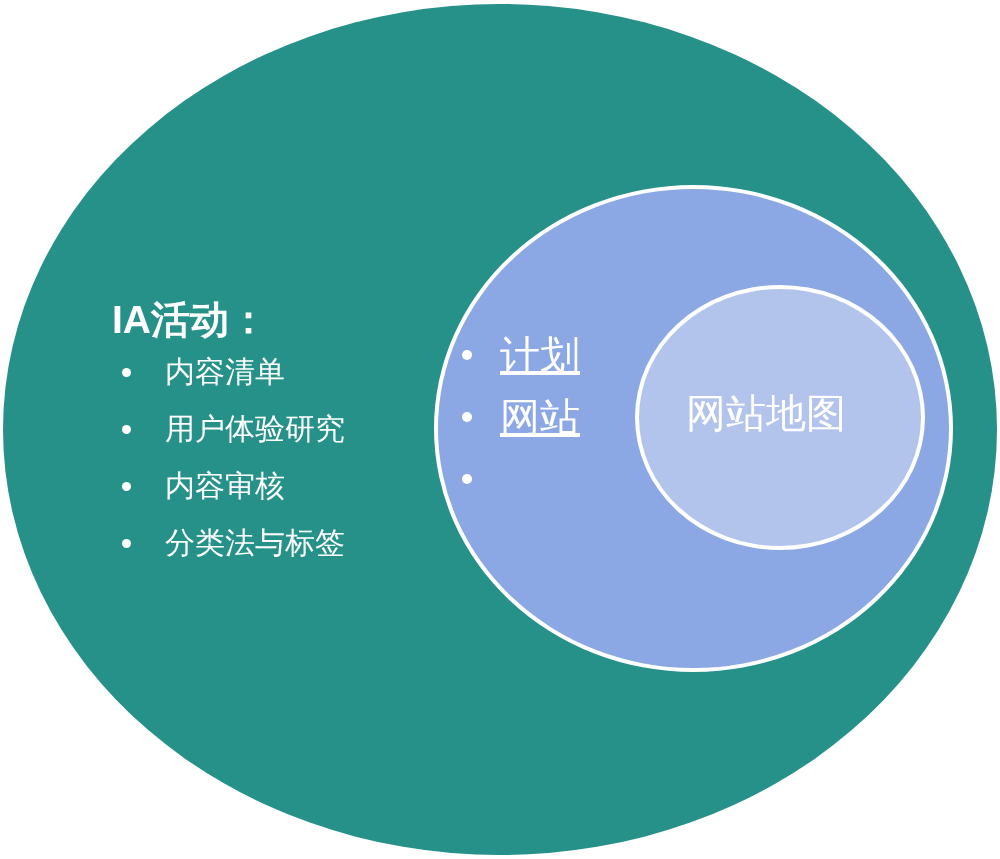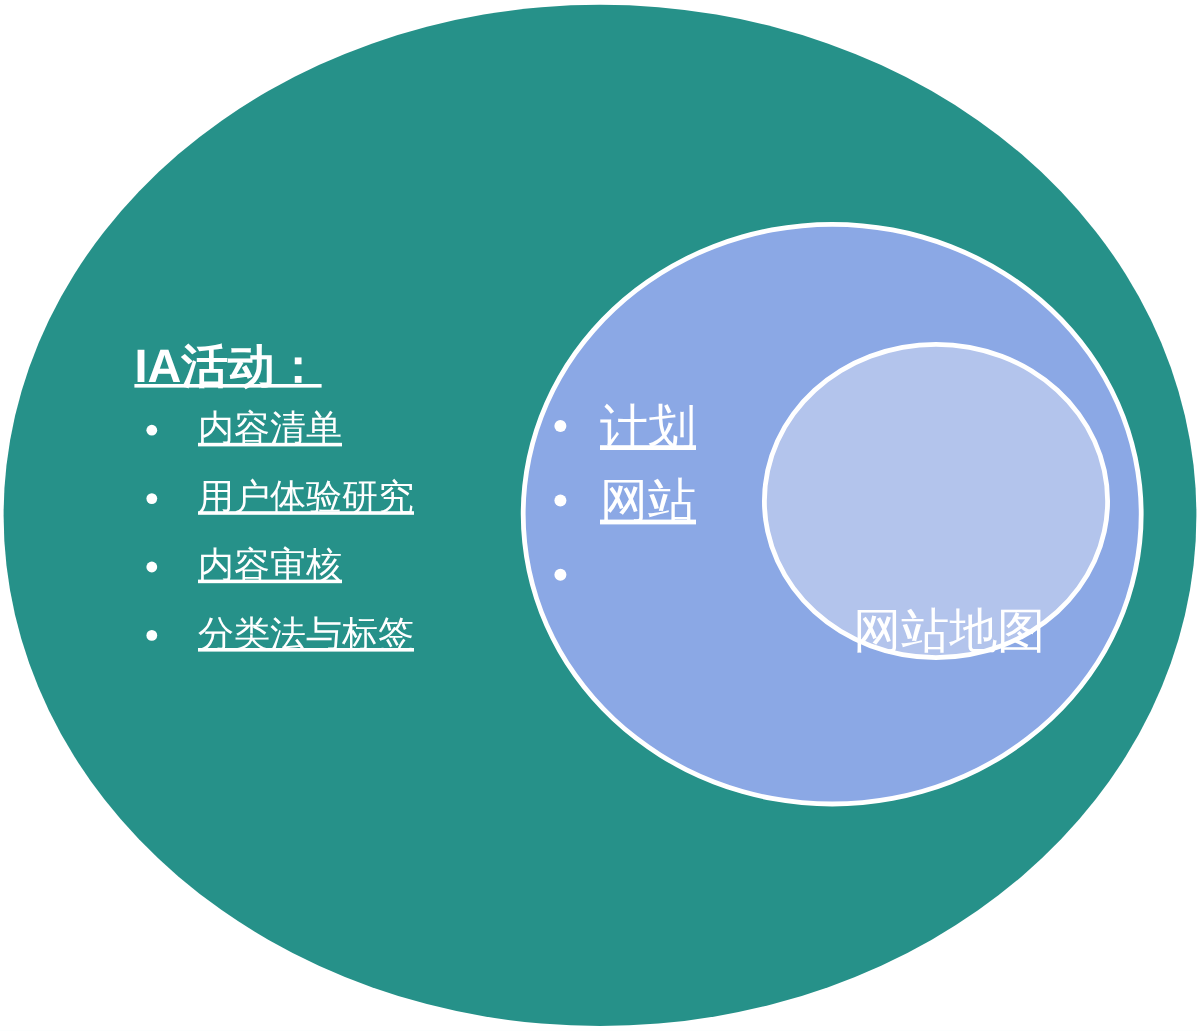--- a/index.html
+++ b/index.html
@@ -44,10 +44,9 @@
   
   #outer-text-block {
     left:112px;
-    top:282px;
+    top:296px;
     width:330px;
     color:#ffffff;
-    text-decoration:underline;
   }
   #outer-title {
     font-family:"Liberation Sans","DejaVu Sans",sans-serif;

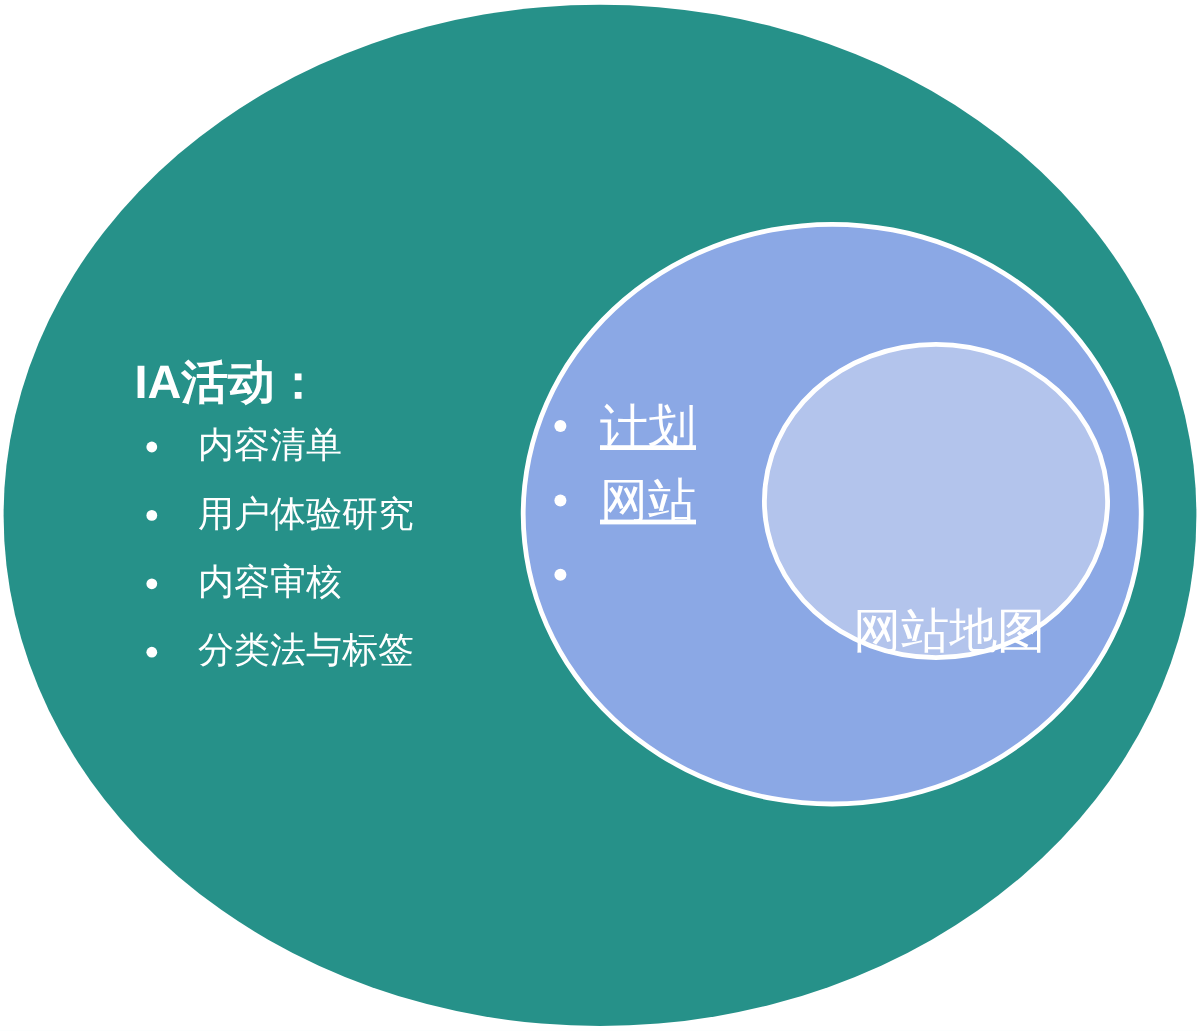--- a/index.html
+++ b/index.html
@@ -94,13 +94,14 @@
 
   
   #inner-label {
-    left:630px;
+    left:605px;
     top:285px;
     width:290px;
     height:265px;
     display:flex;
-    align-items:flex-end;
+    align-items:center;
     justify-content:center;
+    font-family:Liberation Mono, monospace;
   }
   #inner-label-text {
     font-size:40px;

